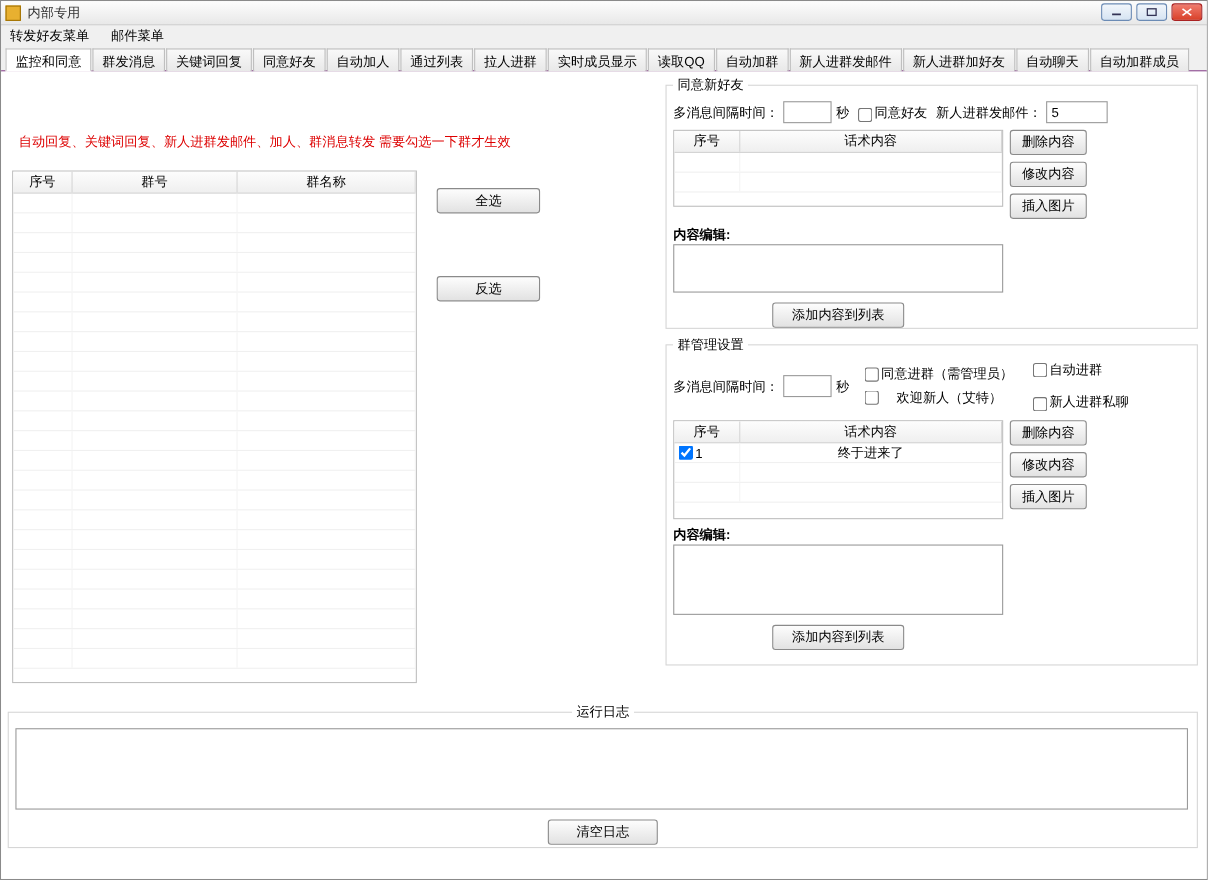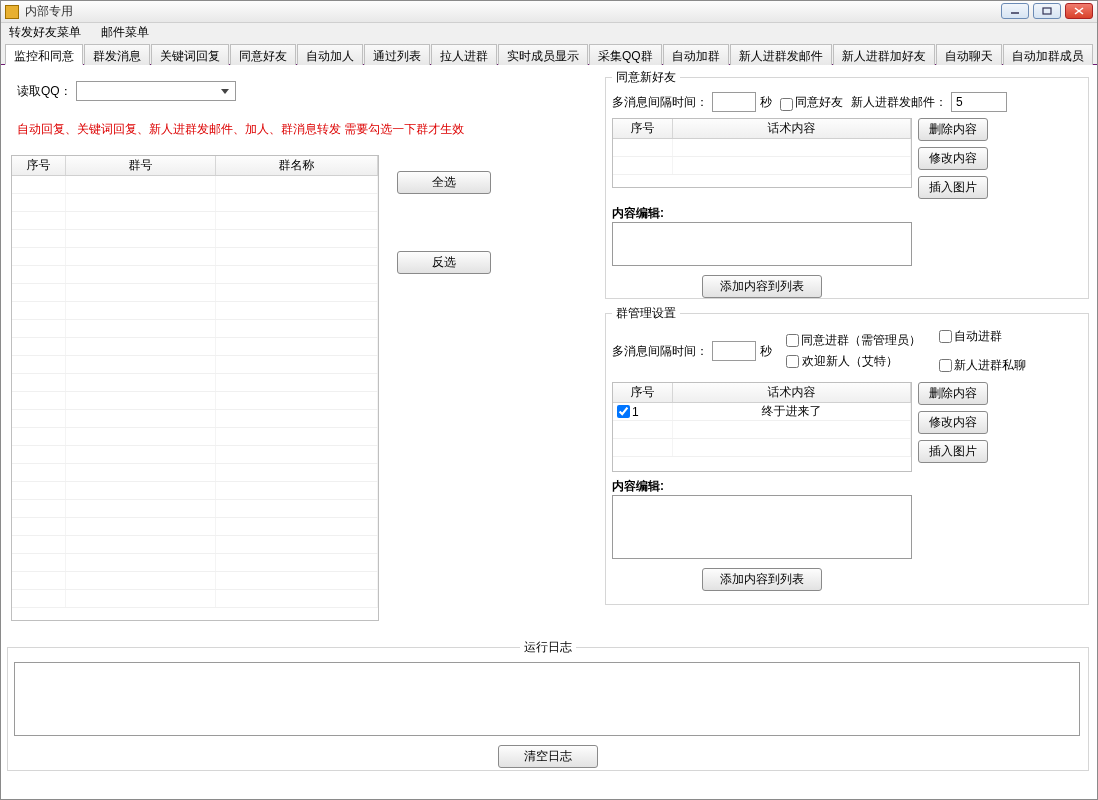--- a/index.html
+++ b/index.html
@@ -208,7 +208,7 @@
     <div class="tab">通过列表</div>
     <div class="tab">拉人进群</div>
     <div class="tab">实时成员显示</div>
-    <div class="tab">采集QQ群</div>
+    <div class="tab">读取QQ</div>
     <div class="tab">自动加群</div>
     <div class="tab">新人进群发邮件</div>
     <div class="tab">新人进群加好友</div>

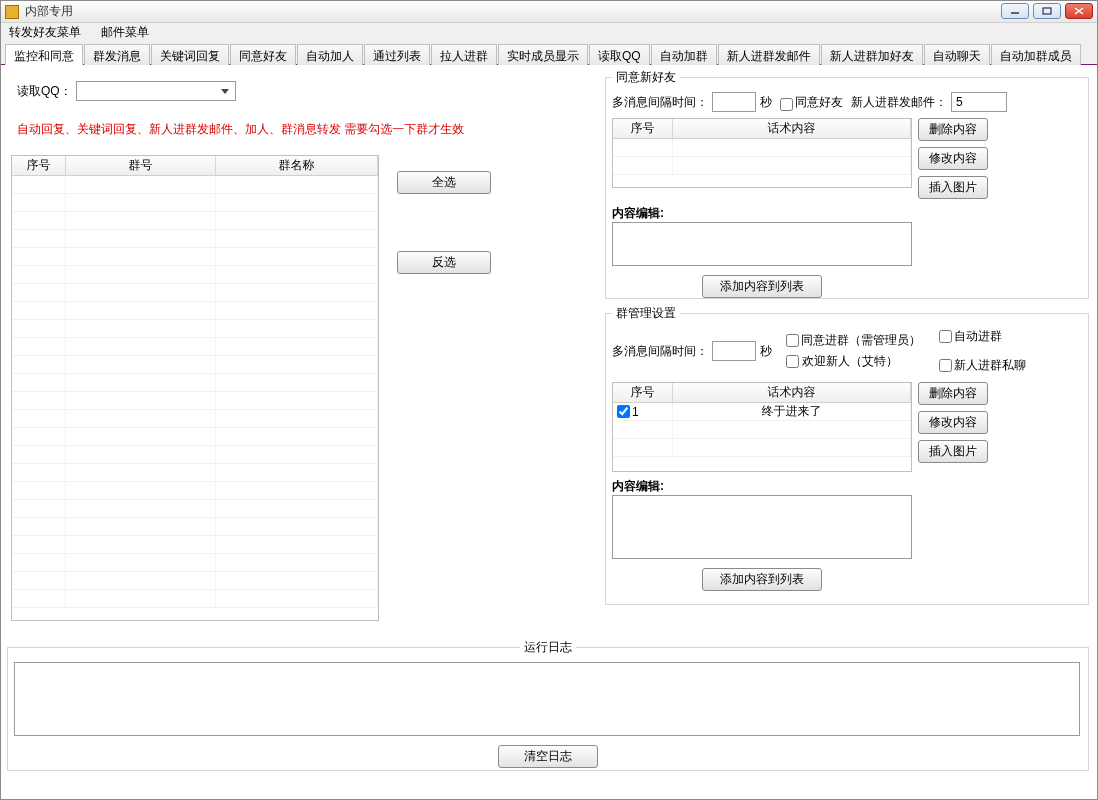--- a/index.html
+++ b/index.html
@@ -219,10 +219,6 @@
 
   <div class="content">
 
-    <div class="row" style="position:absolute; left:16px; top:16px;">
-      <span>读取QQ：</span>
-      <div class="select"></div>
-    </div>
 
     <div class="red-note" style="position:absolute; left:16px; top:56px;">自动回复、关键词回复、新人进群发邮件、加人、群消息转发 需要勾选一下群才生效</div>
 

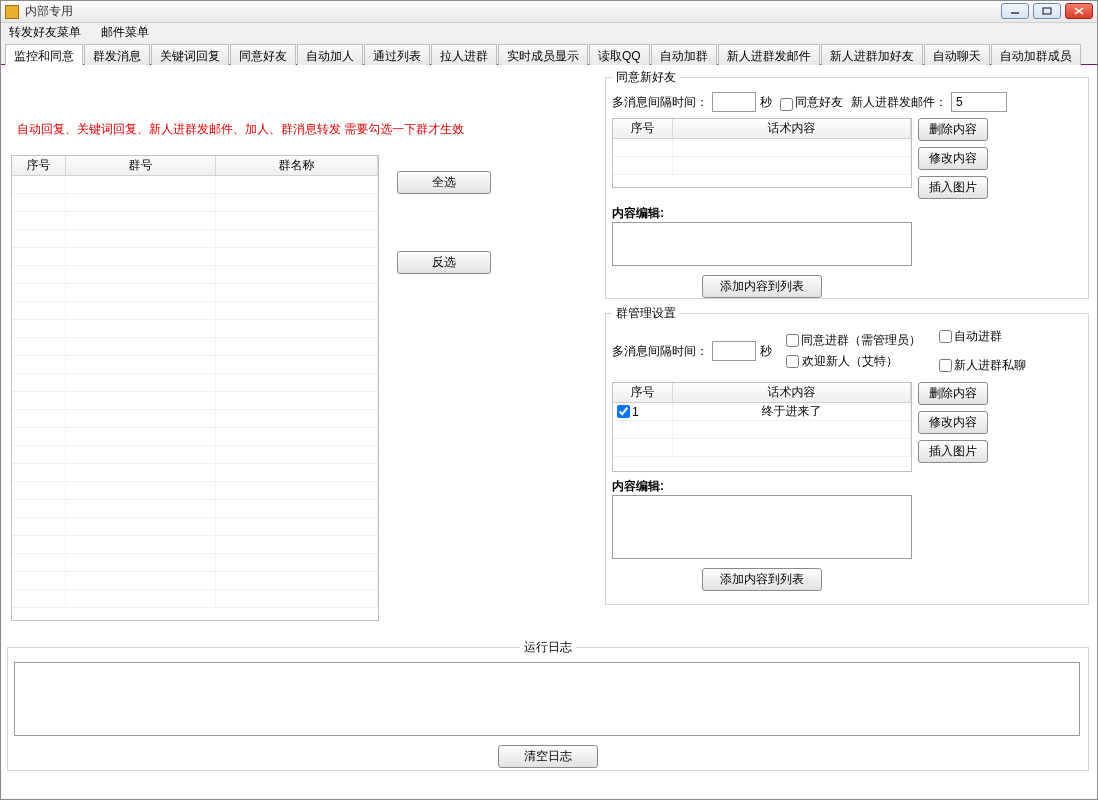--- a/index.html
+++ b/index.html
@@ -411,7 +411,7 @@
               <input type="checkbox" style="">
               <span>同意进群（需管理员）</span>
             </label>
-          <label style="display:flex;align-items:center;gap:3px;">
+          <label style="display:flex;align-items:center;gap:16px;">
               <input type="checkbox" style="">
               <span>欢迎新人（艾特）</span>
             </label>

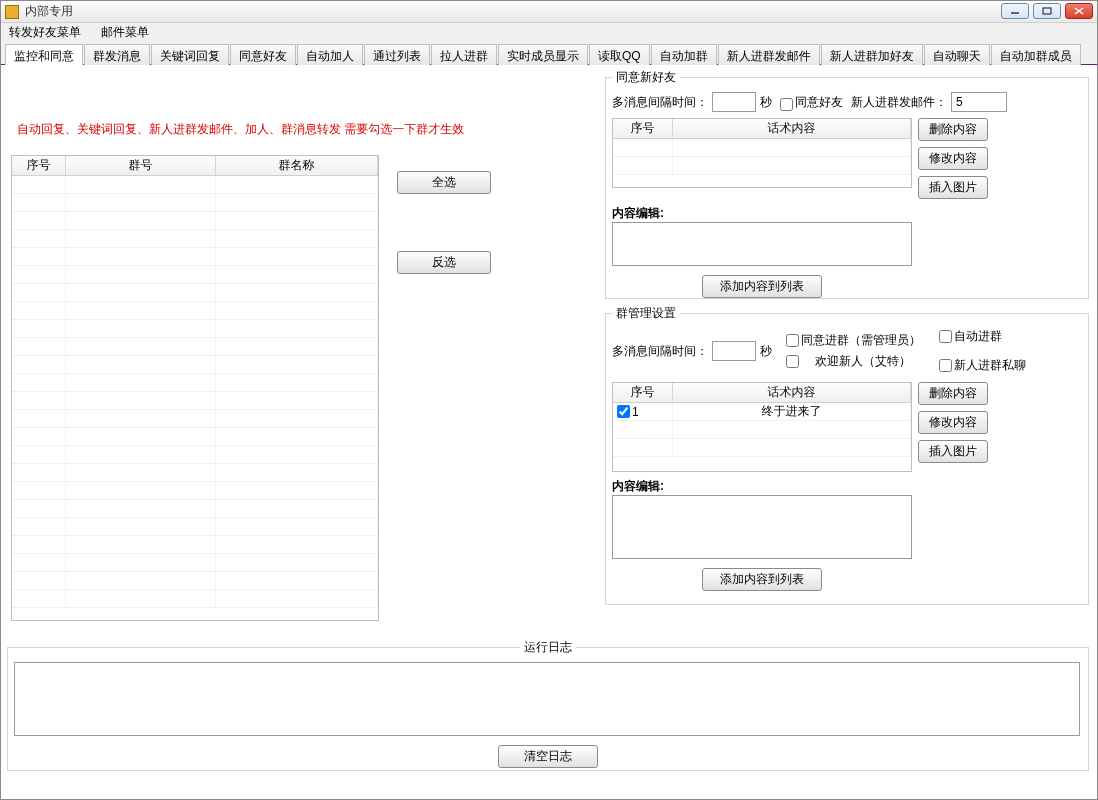--- a/index.html
+++ b/index.html
@@ -421,7 +421,7 @@
               <input type="checkbox" style="">
               <span>自动进群</span>
             </label>
-          <label style="display:flex;align-items:center;gap:2px;">
+          <label style="display:flex;align-items:flex-end;gap:2px;">
               <input type="checkbox" style="">
               <span>新人进群私聊</span>
             </label>

